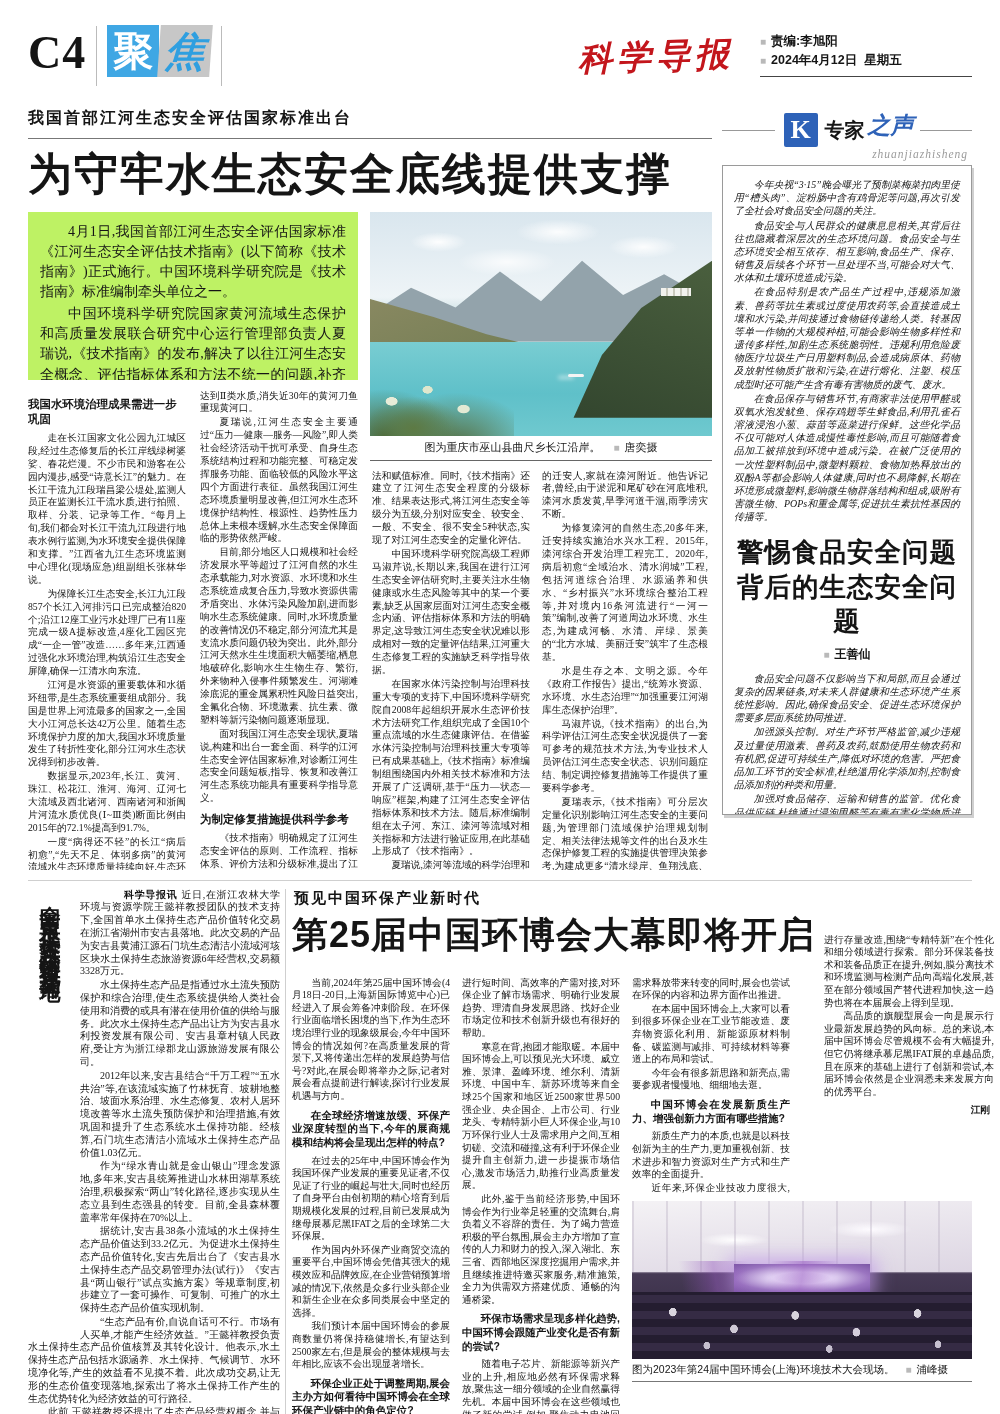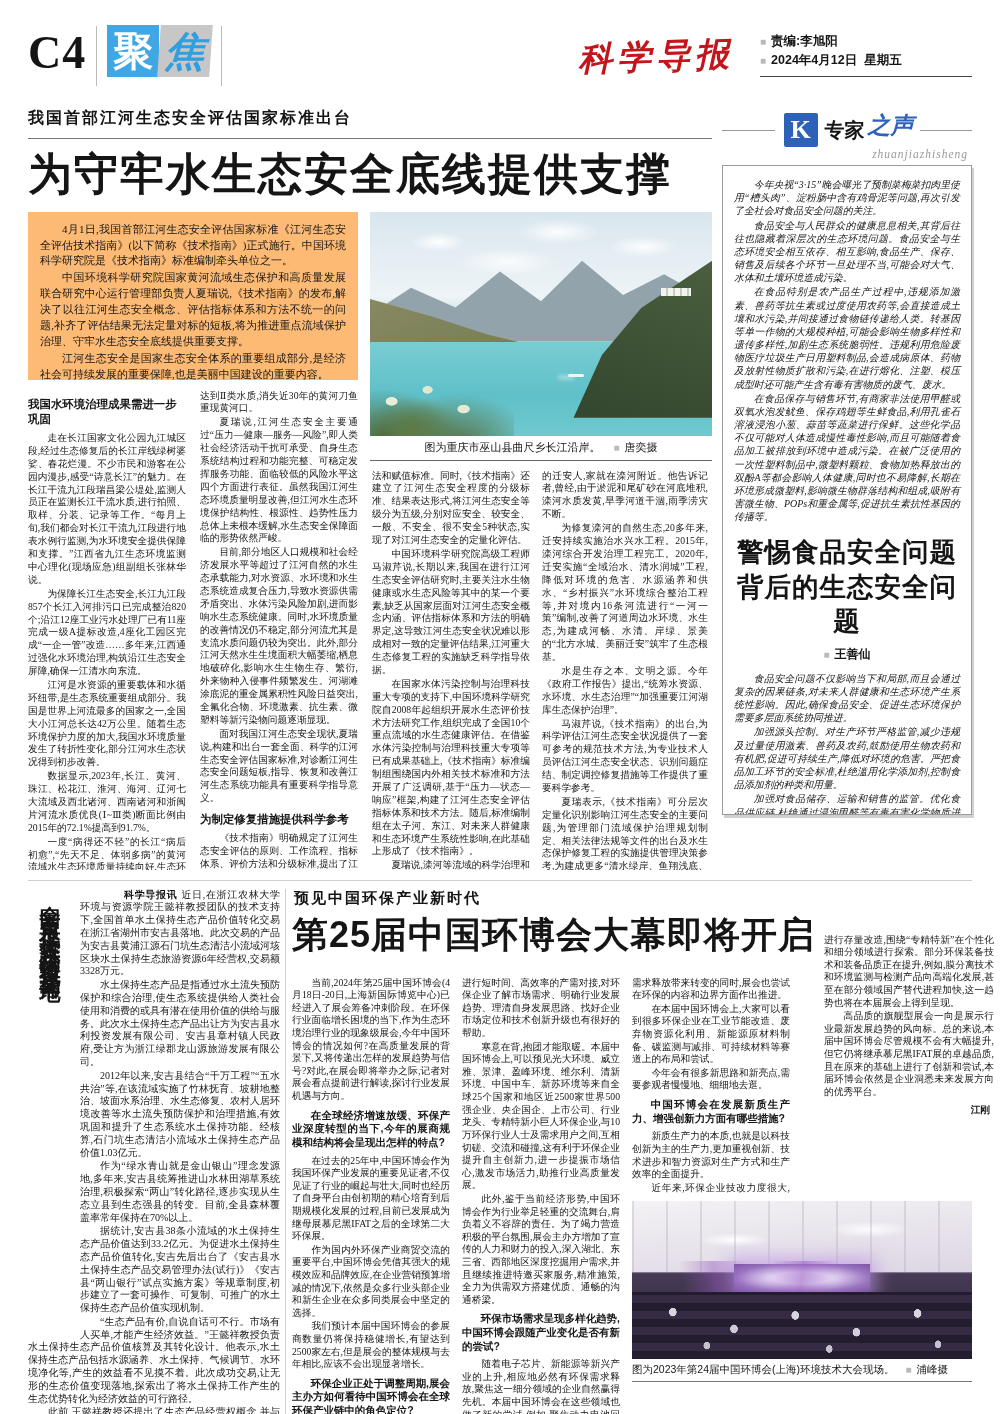--- a/index.html
+++ b/index.html
@@ -27,7 +27,7 @@
   .kicker { font-family:"Liberation Sans",sans-serif; font-size:16px; font-weight:bold; letter-spacing:2px; padding-bottom:9px; border-bottom:1px solid #777; }
   .headline { font-family:"Liberation Sans",sans-serif; font-size:44px; font-weight:900; letter-spacing:2px; margin:10px 0 12px; line-height:1.15; white-space:nowrap; }
   .main-wrap { position:relative; height:658px; }
-  .leadbox { position:absolute; left:0; top:0; width:330px; height:168px; background:#fdba74; padding:10px 12px; font-size:11px; line-height:1.45; overflow:hidden; }
+  .leadbox { position:absolute; left:0; top:0; width:330px; height:168px; background:#bef264; padding:10px 12px; font-size:14px; line-height:1.45; overflow:hidden; }
   .leadbox .blk-p { margin-bottom:1px; }
 
   .photo { position:absolute; left:342px; top:0; width:342px; height:224px; overflow:hidden; background:linear-gradient(#d9e6ee 0%, #eef4f7 38%, #cfe3e6 45%); }

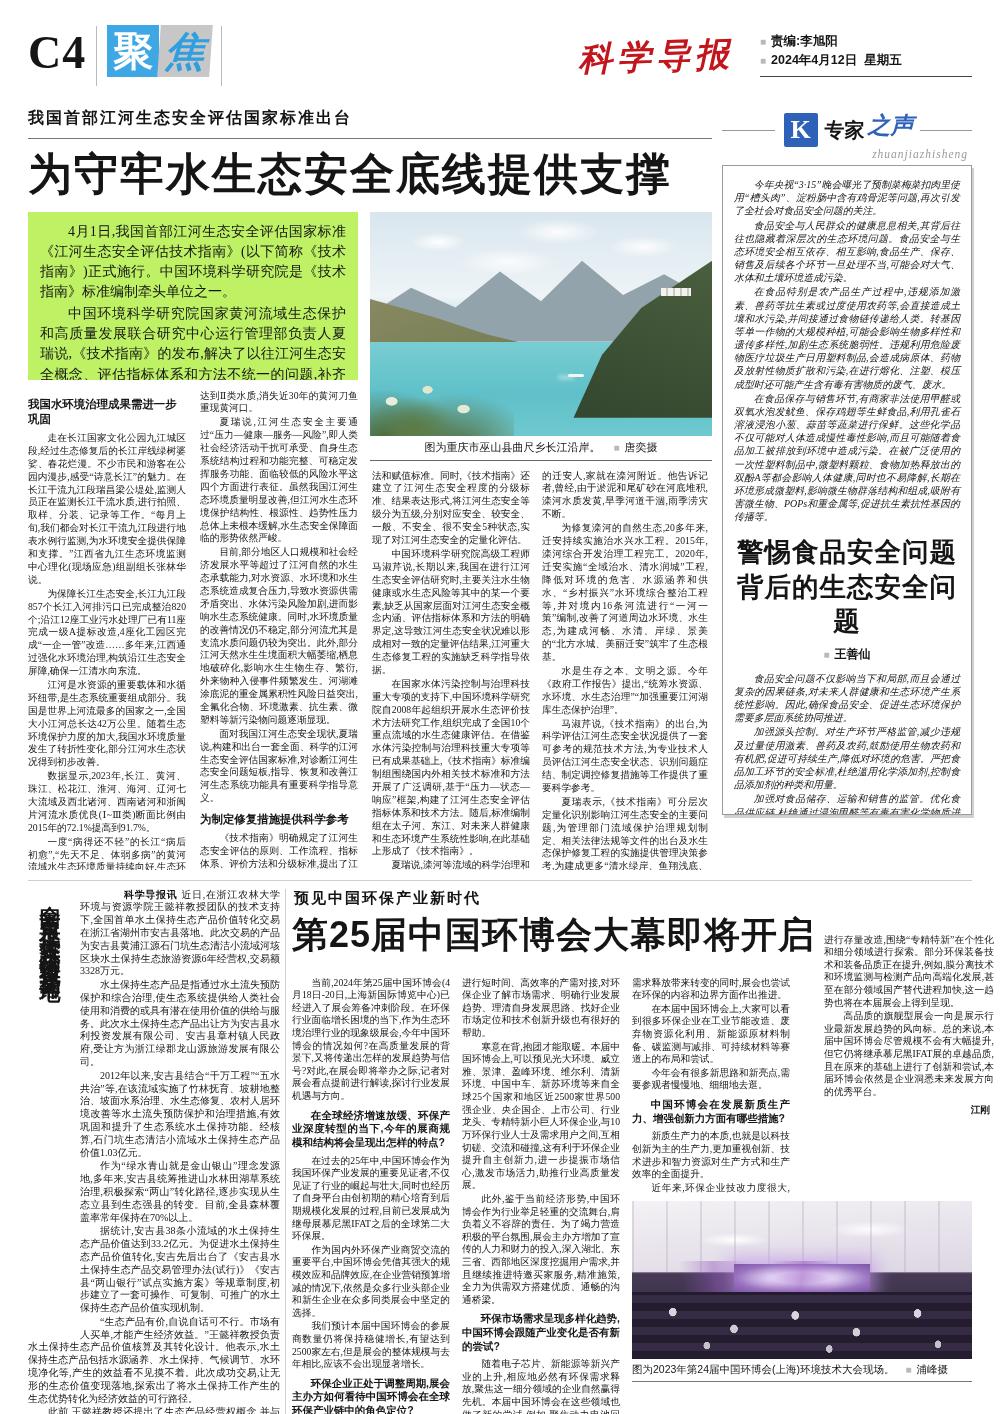--- a/index.html
+++ b/index.html
@@ -200,7 +200,7 @@
           </div>
         <div class="ncol" id="m-col4">
             <div class="blk-cont">的迁安人,家就在滦河附近。他告诉记者,曾经,由于淤泥和尾矿砂在河底堆积,滦河水质发黄,旱季河道干涸,雨季涝灾不断。</div>
-            <div class="blk-p">为修复滦河的自然生态,20多年来,迁安持续实施治水兴水工程。2015年,滦河综合开发治理工程完工。2020年,迁安实施“全域治水、清水润城”工程,降低对环境的危害、水源涵养和供水、“乡村振兴”水环境综合整治工程等,并对境内16条河流进行“一河一策”编制,改善了河道周边水环境、水生态,为建成河畅、水清、岸绿、景美的“北方水城、美丽迁安”筑牢了生态根基。</div>
+            <div class="blk-p">为修复滦河的自然生态,20多年来,迁安持续实施治水兴水工程。2015年,滦河综合开发治理工程完工。2020年,病后初愈“全域治水、清水润城”工程,包括河道综合治理、水源涵养和供水、“乡村振兴”水环境综合整治工程等,并对境内16条河流进行“一河一策”编制,改善了河道周边水环境、水生态,为建成河畅、水清、岸绿、景美的“北方水城、美丽迁安”筑牢了生态根基。</div>
             <div class="blk-p">水是生存之本、文明之源。今年《政府工作报告》提出,“统筹水资源、水环境、水生态治理”“加强重要江河湖库生态保护治理”。</div>
             <div class="blk-p">马淑芹说,《技术指南》的出台,为科学评估江河生态安全状况提供了一套可参考的规范技术方法,为专业技术人员评估江河生态安全状态、识别问题症结、制定调控修复措施等工作提供了重要科学参考。</div>
             <div class="blk-p">夏瑞表示,《技术指南》可分层次定量化识别影响江河生态安全的主要问题,为管理部门流域保护治理规划制定、相关法律法规等文件的出台及水生态保护修复工程的实施提供管理决策参考,为建成更多“清水绿岸、鱼翔浅底、人水和谐”美丽江河提供技术支撑。</div>

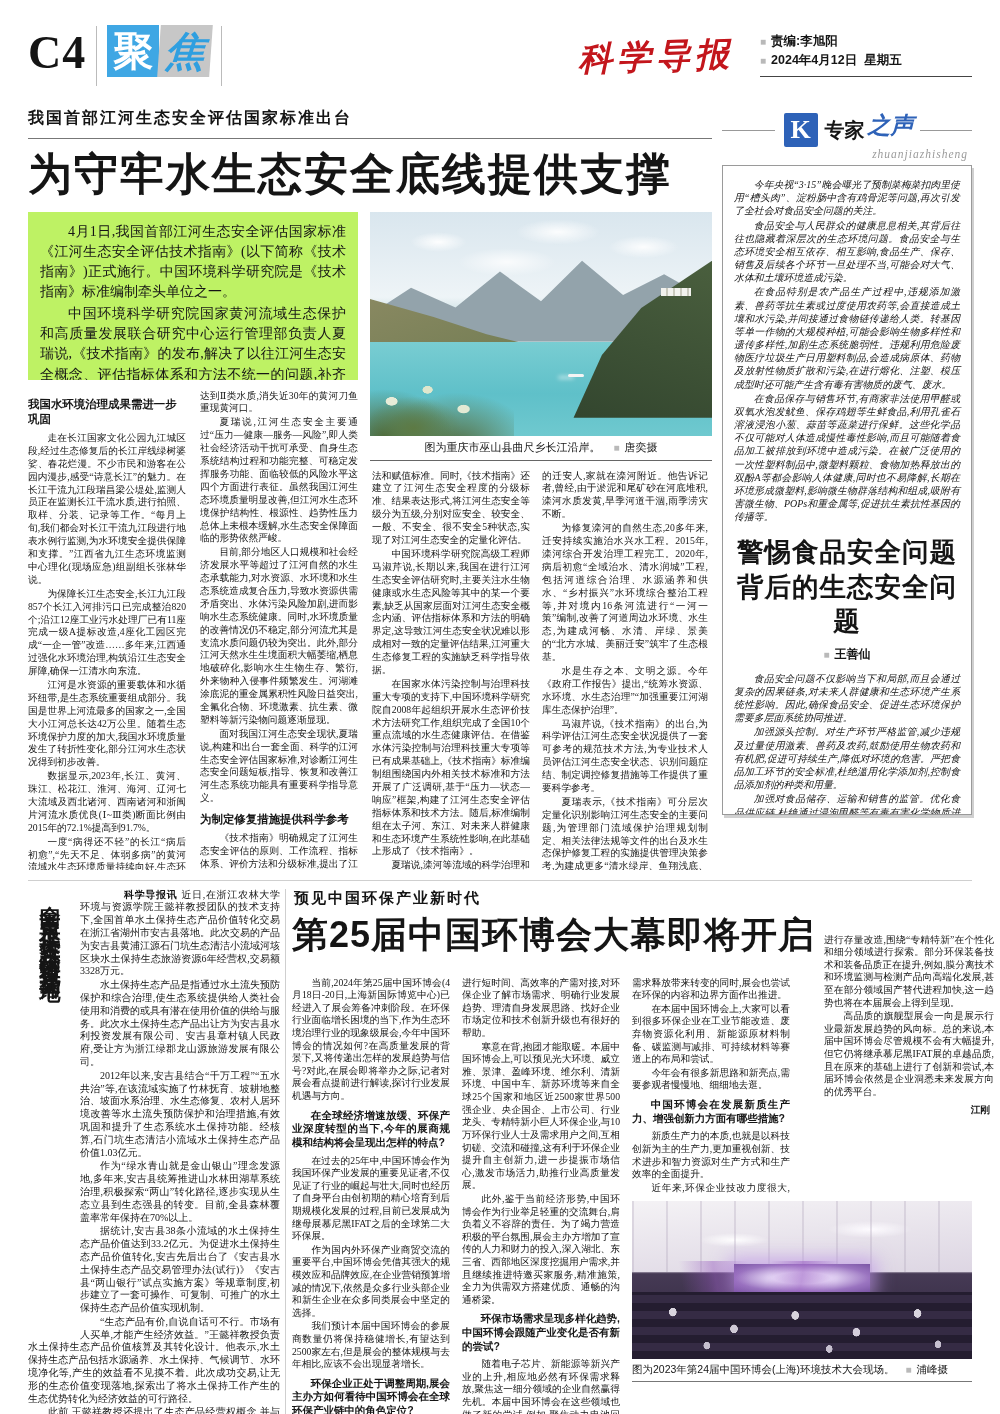--- a/index.html
+++ b/index.html
@@ -195,7 +195,7 @@
         <div class="ncol" id="m-col3">
             <div class="blk-cont">法和赋值标准。同时,《技术指南》还建立了江河生态安全程度的分级标准、结果表达形式,将江河生态安全等级分为五级,分别对应安全、较安全、一般、不安全、很不安全5种状态,实现了对江河生态安全的定量化评估。</div>
             <div class="blk-p">中国环境科学研究院高级工程师马淑芹说,长期以来,我国在进行江河生态安全评估研究时,主要关注水生物健康或水生态风险等其中的某一个要素,缺乏从国家层面对江河生态安全概念内涵、评估指标体系和方法的明确界定,这导致江河生态安全状况难以形成相对一致的定量评估结果,江河重大生态修复工程的实施缺乏科学指导依据。</div>
-            <div class="blk-p">在国家水体污染控制与治理科技重大专项的支持下,中国环境科学研究院自2008年起组织开展水生态评价技术方法研究工作,组织完成了全国10个重点流域的水生态健康评估。在借鉴水体污染控制与治理科技重大专项等已有成果基础上,《技术指南》标准编制组围绕国内外相关技术标准和方法开展了广泛调研,基于“压力—状态—响应”框架,构建了江河生态安全评估指标体系和技术方法。随后,标准编制组在太子河、东江、对未来人群健康和生态环境产生系统性影响,在此基础上形成了《技术指南》。</div>
+            <div class="blk-p">在国家水体污染控制与治理科技重大专项的支持下,中国环境科学研究院自2008年起组织开展水生态评价技术方法研究工作,组织完成了全国10个重点流域的水生态健康评估。在借鉴水体污染控制与治理科技重大专项等已有成果基础上,《技术指南》标准编制组围绕国内外相关技术标准和方法开展了广泛调研,基于“压力—状态—响应”框架,构建了江河生态安全评估指标体系和技术方法。随后,标准编制组在太子河、东江、滦河等流域对相关指标和方法进行验证应用,在此基础上形成了《技术指南》。</div>
             <div class="blk-p">夏瑞说,滦河等流域的科学治理和经验成就为《技术指南》提供了有益参考。</div>
           </div>
         <div class="ncol" id="m-col4">

